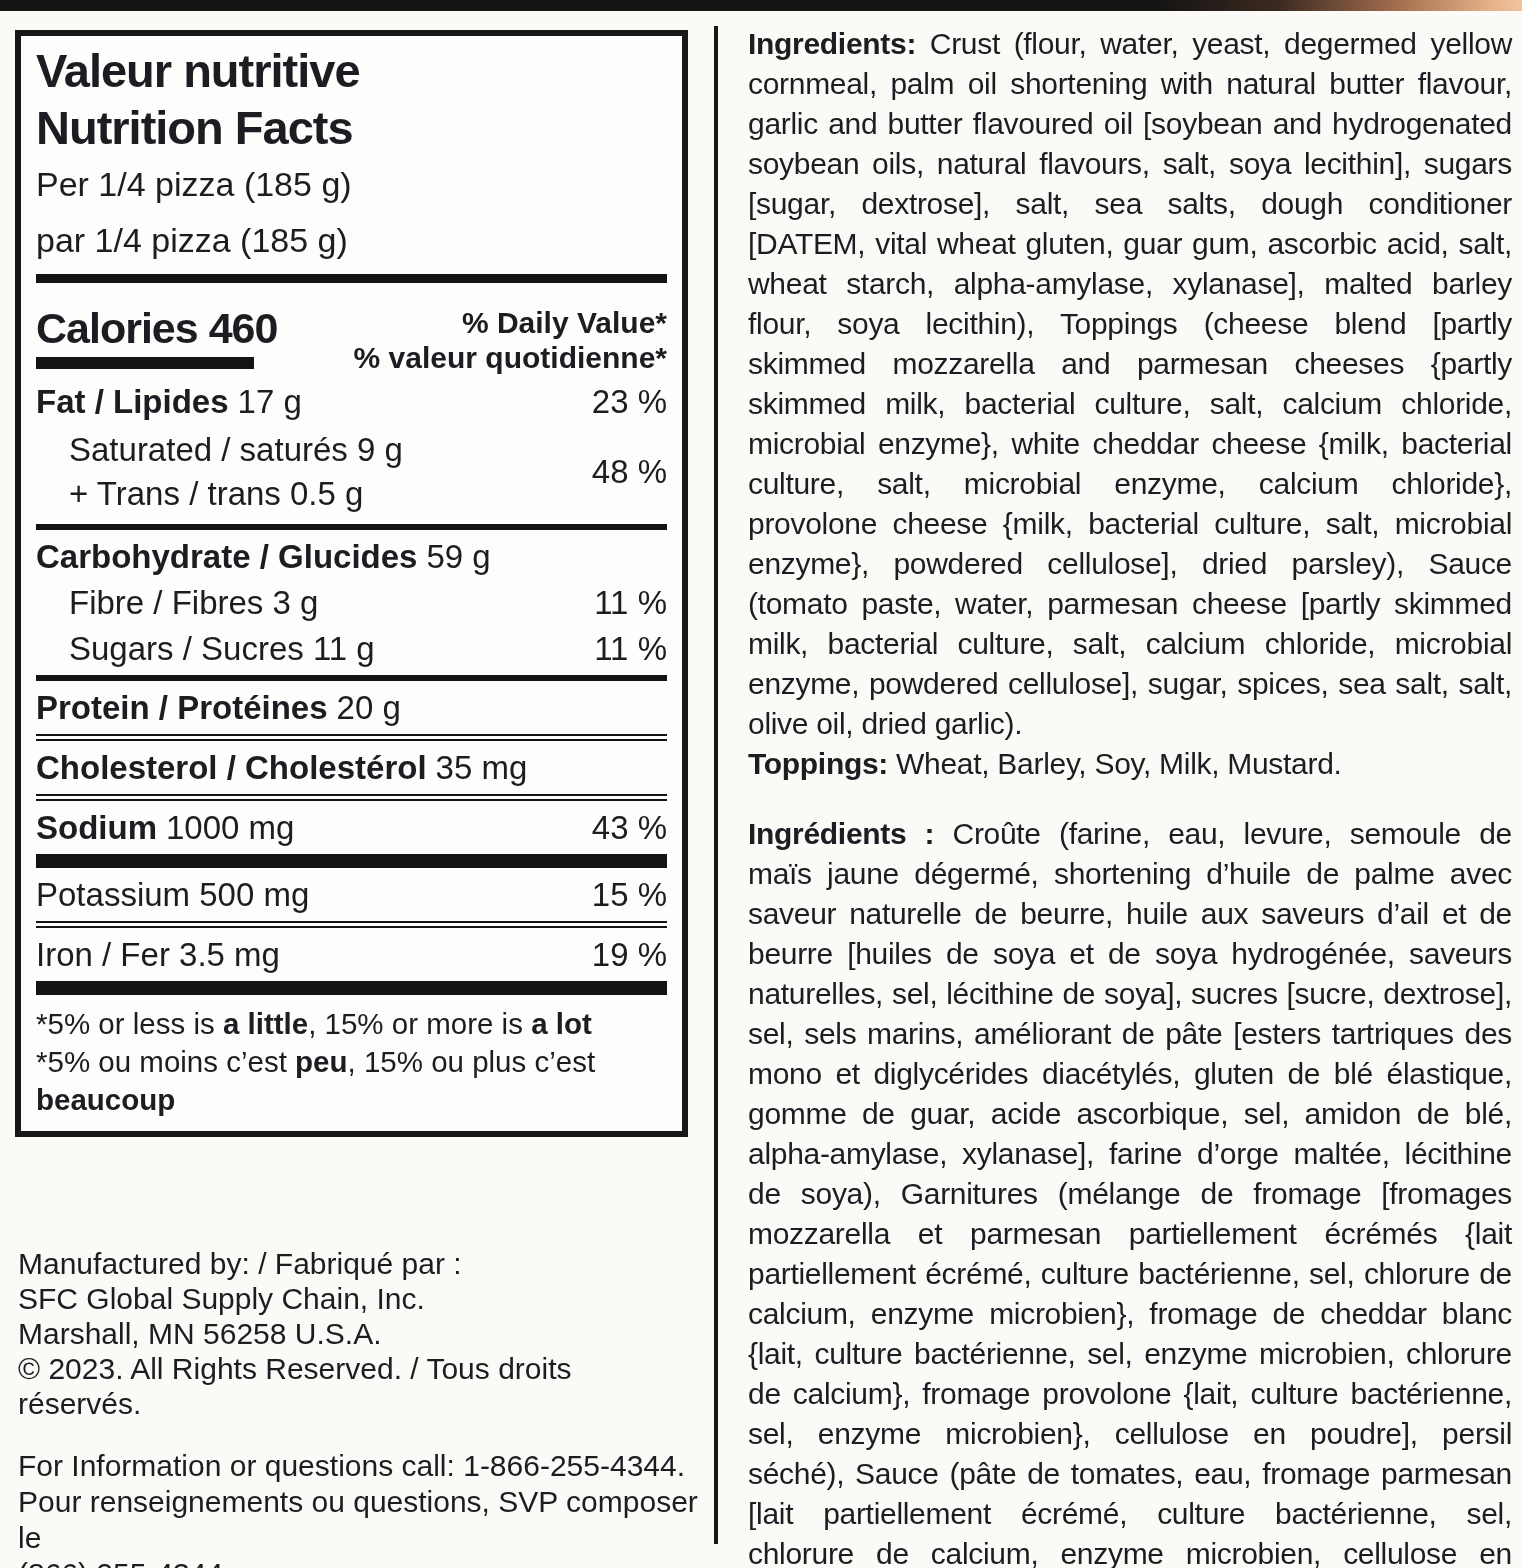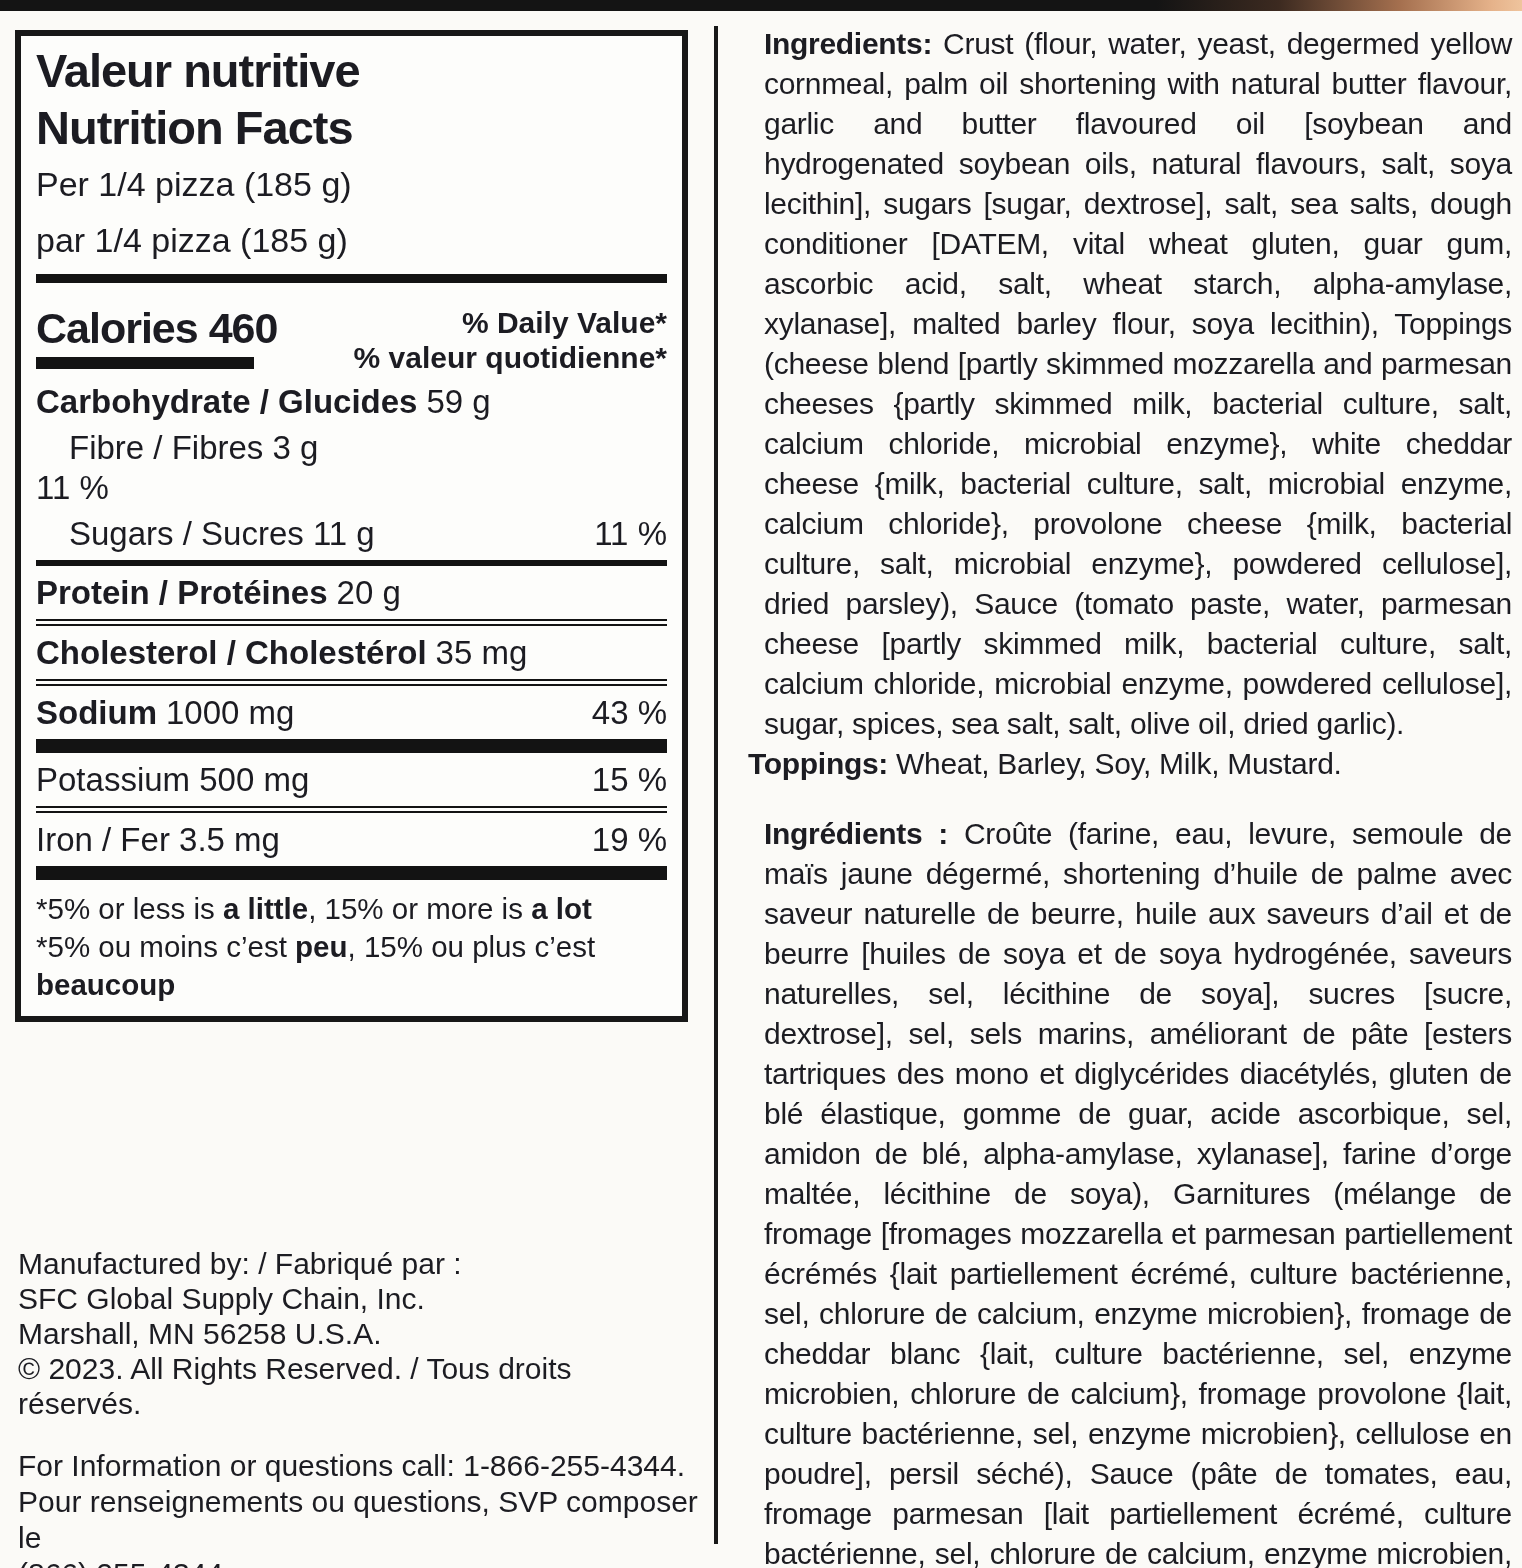--- a/index.html
+++ b/index.html
@@ -49,7 +49,7 @@
   
   .rightcol{position:absolute;left:748px;top:24px;width:764px;
             font-size:30px;line-height:40px;letter-spacing:-0.3px;}
-  .para{text-align:justify;margin-left:16px;}
+  .para{text-align:justify;}
   .lead{font-weight:bold;}
   .contains-line{margin-top:0px;}
   .fr-block{margin-top:30px;}

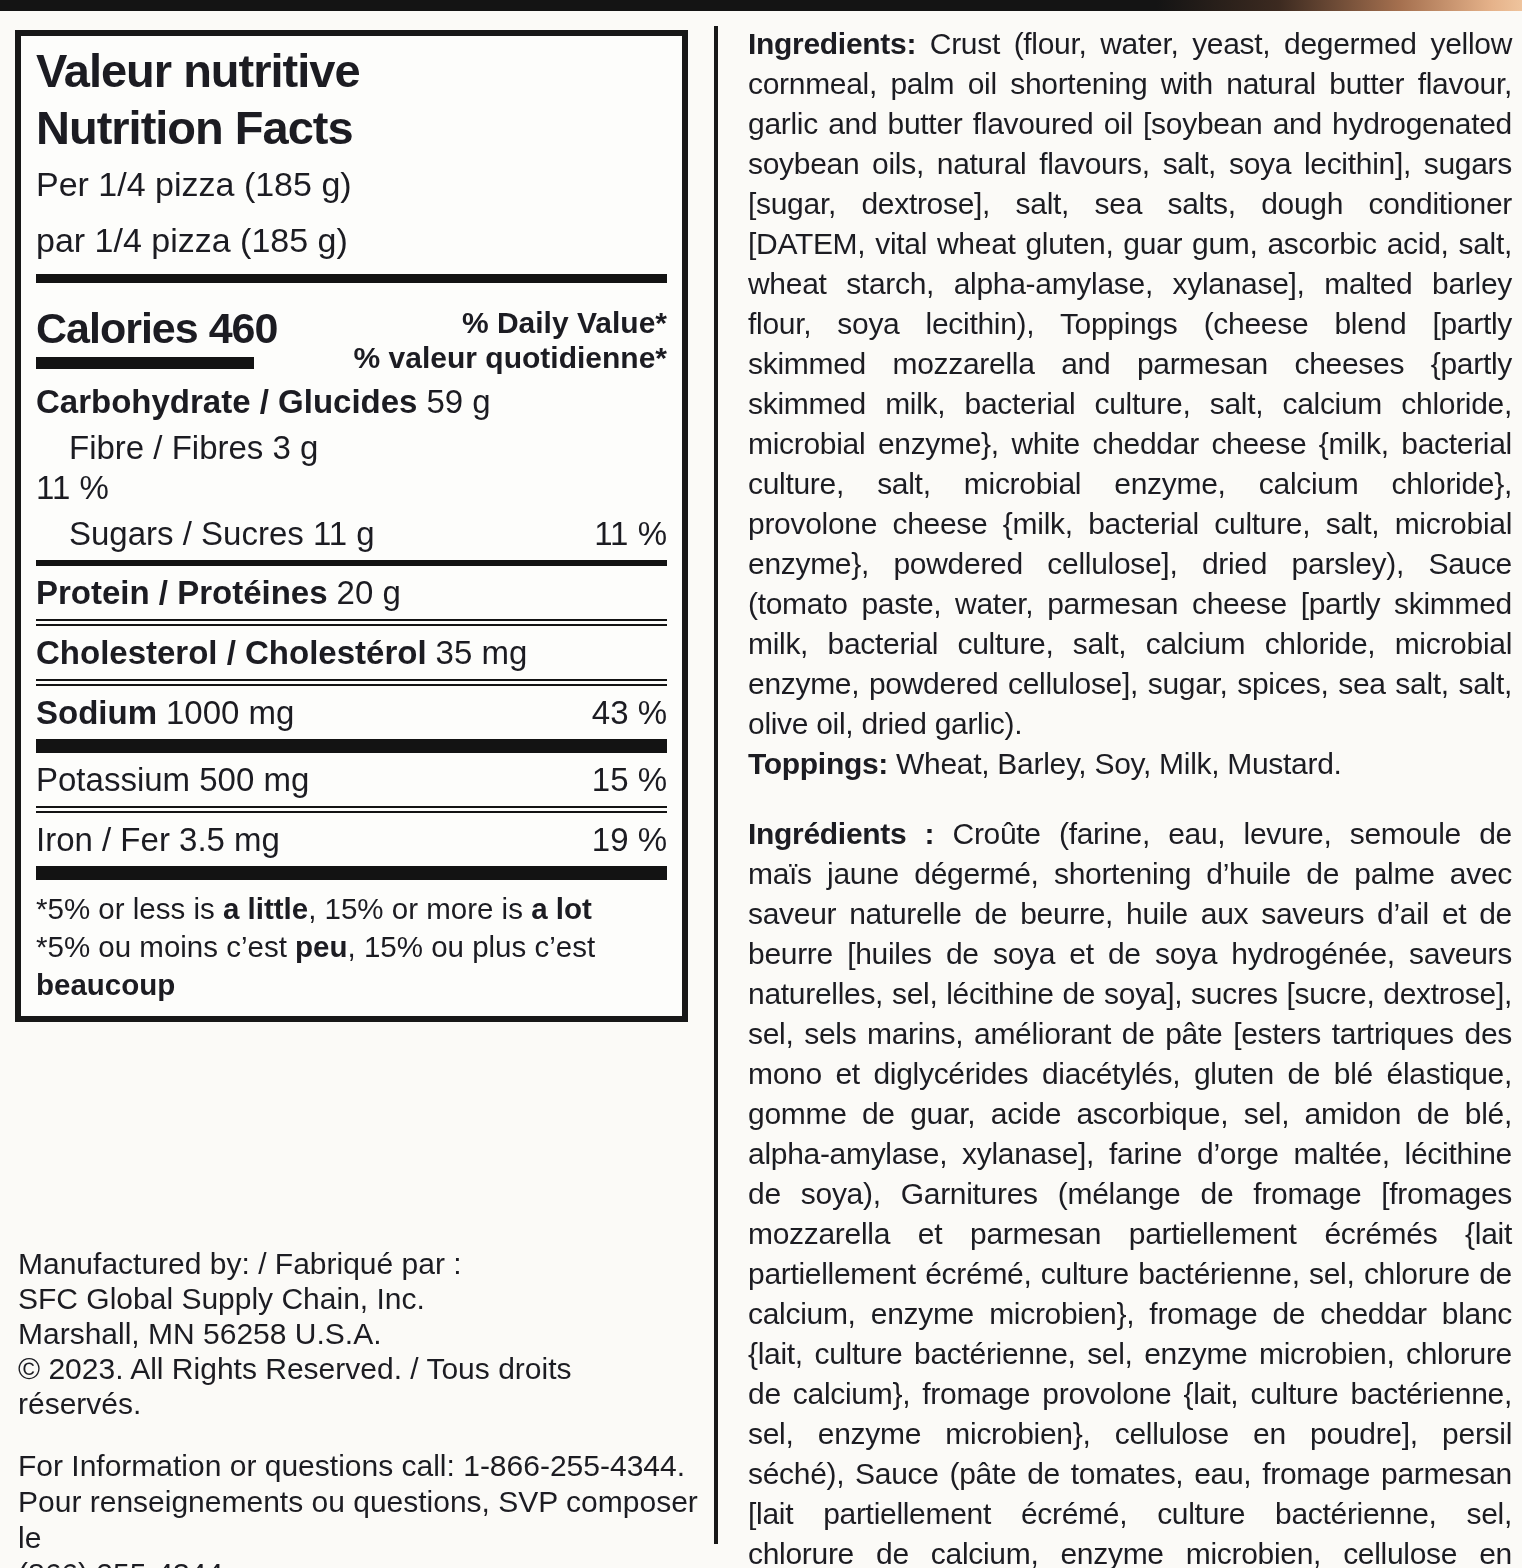--- a/index.html
+++ b/index.html
@@ -77,6 +77,19 @@
     </div>
   </div>
 
+  <div class="sep-med">
+    <div class="nrow">
+      <span><b>Fat / Lipides</b><span class="amt">17 g</span></span>
+      <span class="pct">23 %</span>
+    </div>
+    <div class="fat-sub">
+      <div class="lines">
+        <div class="ind">Saturated / saturés 9 g</div>
+        <div class="ind">+ Trans / trans 0.5 g</div>
+      </div>
+      <div class="pct" style="font-size:33px;">48 %</div>
+    </div>
+  </div>
 
   <div class="sep-med">
     <div class="nrow">

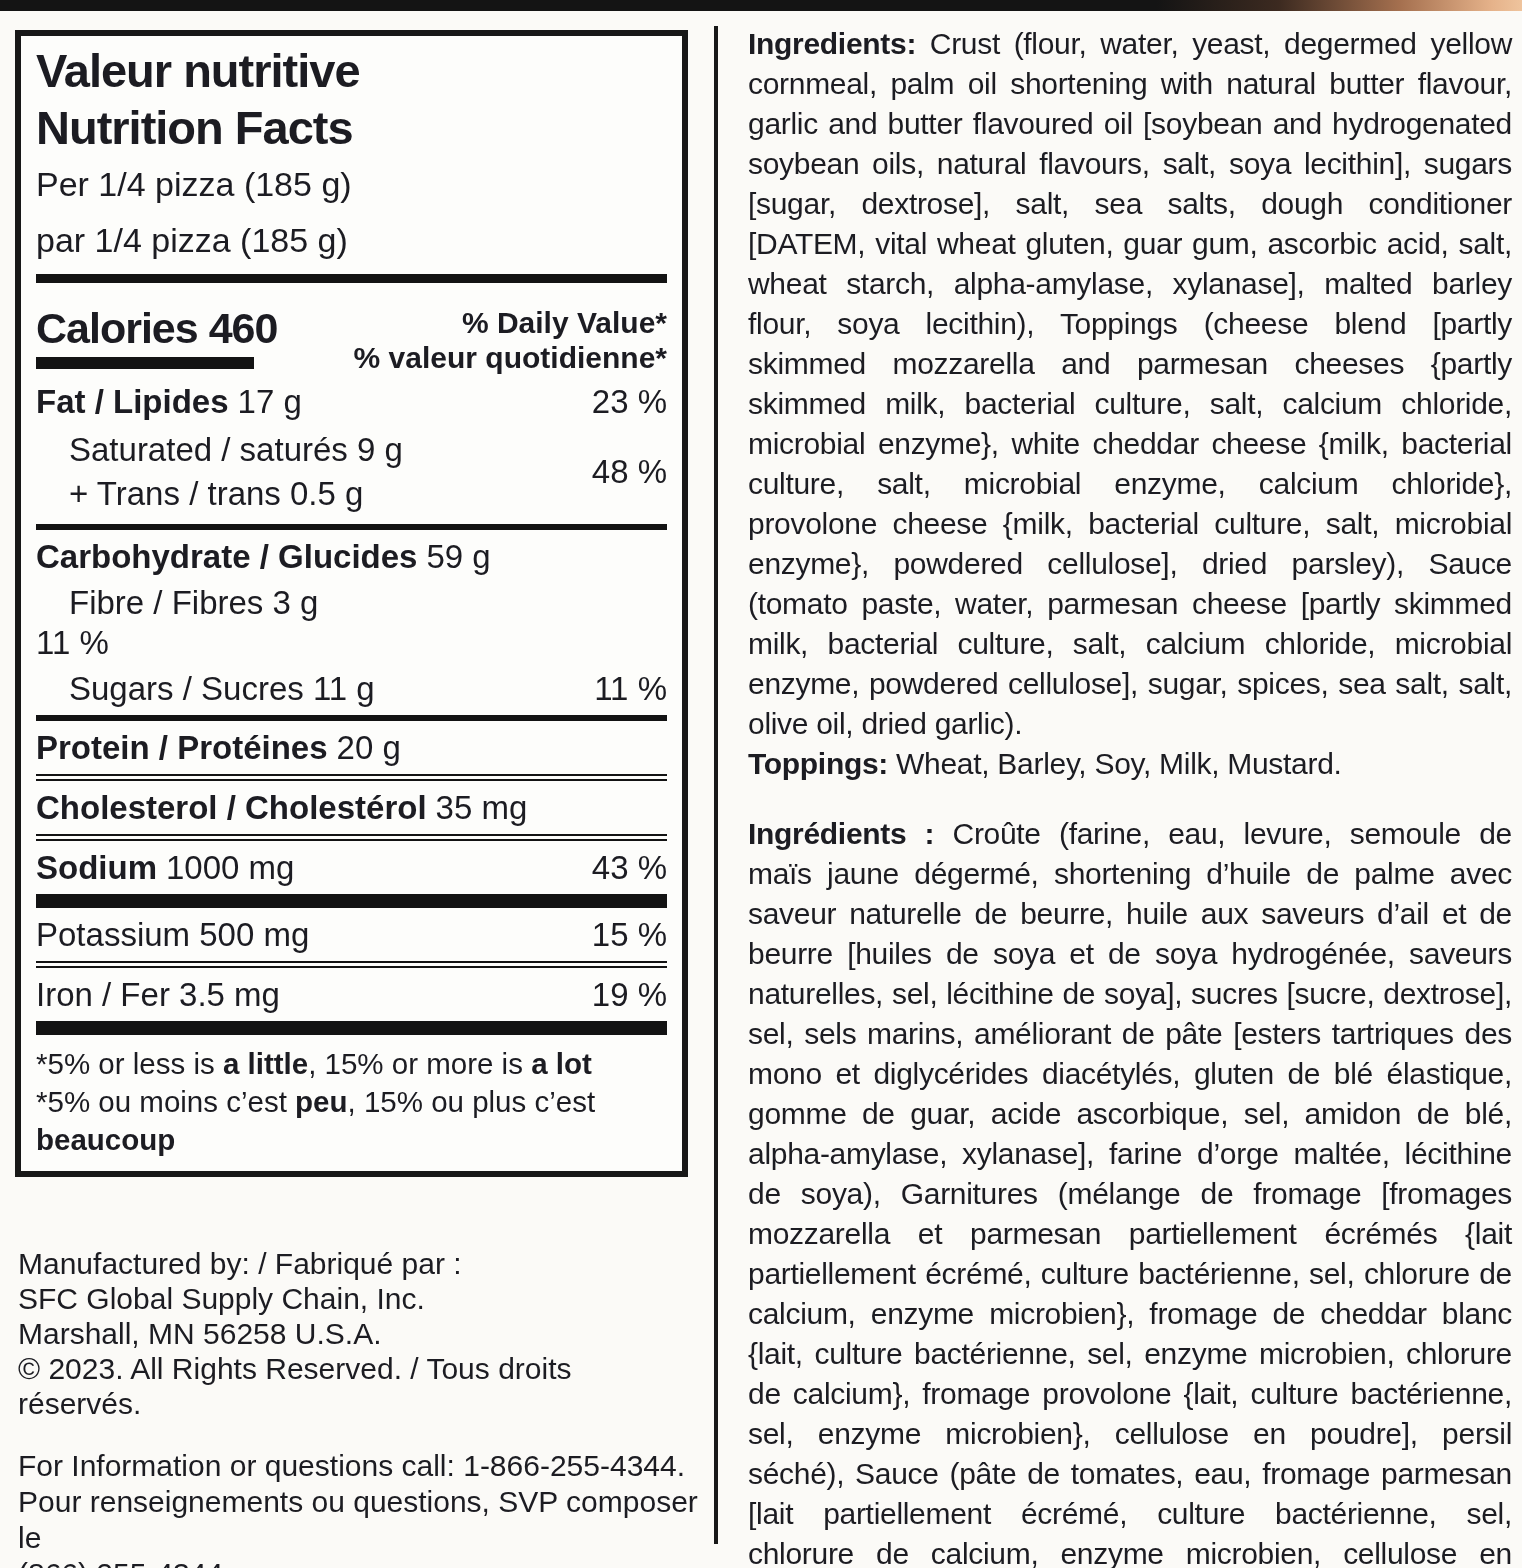--- a/index.html
+++ b/index.html
@@ -95,7 +95,7 @@
     <div class="nrow">
       <span><b>Carbohydrate / Glucides</b><span class="amt">59 g</span></span>
     </div>
-    <div class="nrow" style="padding-top:0;flex-direction:column;">
+    <div class="nrow" style="padding-top:0;">
       <span class="ind">Fibre / Fibres 3 g</span>
       <span class="pct">11 %</span>
     </div>

